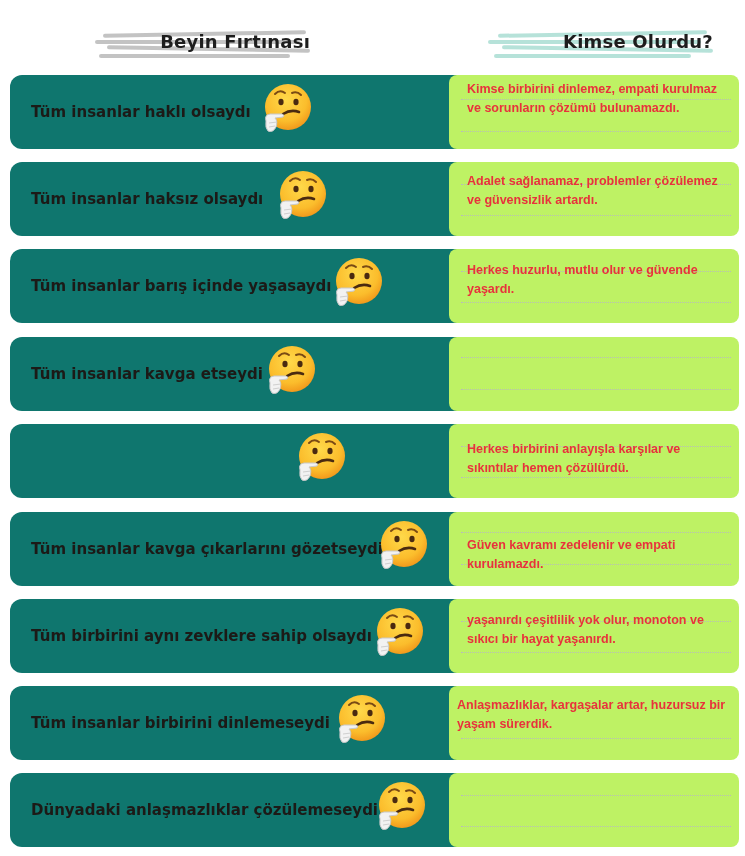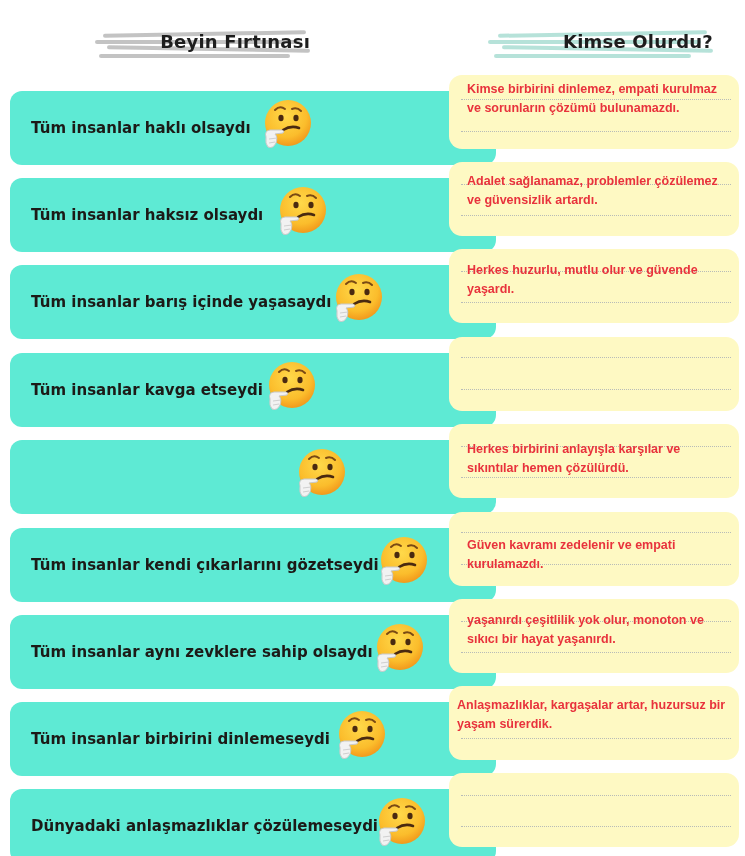--- a/index.html
+++ b/index.html
@@ -17,7 +17,7 @@
   .q-card { position:absolute; left:10px; width:486px; top:16px; height:74px; background:#5eead4; border-radius:12px; }
   .q-text { position:absolute; left:21px; top:0; height:74px; line-height:74px; font-weight:bold; font-size:15px; color:#1c1a17; white-space:nowrap; }
   .emoji { position:absolute; top:6px; width:56px; height:56px; }
-  .a-card { position:absolute; left:449px; width:290px; top:0; height:74px; background:#fef9c3; border-radius:13px; }
+  .a-card { position:absolute; left:449px; width:290px; top:0; height:74px; background:#bef264; border-radius:8px; }
   .a-lines { position:absolute; left:12px; right:8px; top:0; bottom:0; }
   .a-lines i { position:absolute; left:0; right:0; border-top:1.5px dotted #b8bcb8; }
   .a-text { position:absolute; left:18px; right:10px; font-weight:bold; font-size:12.5px; line-height:19px; color:#e8323c; font-family:"Liberation Sans", sans-serif; }

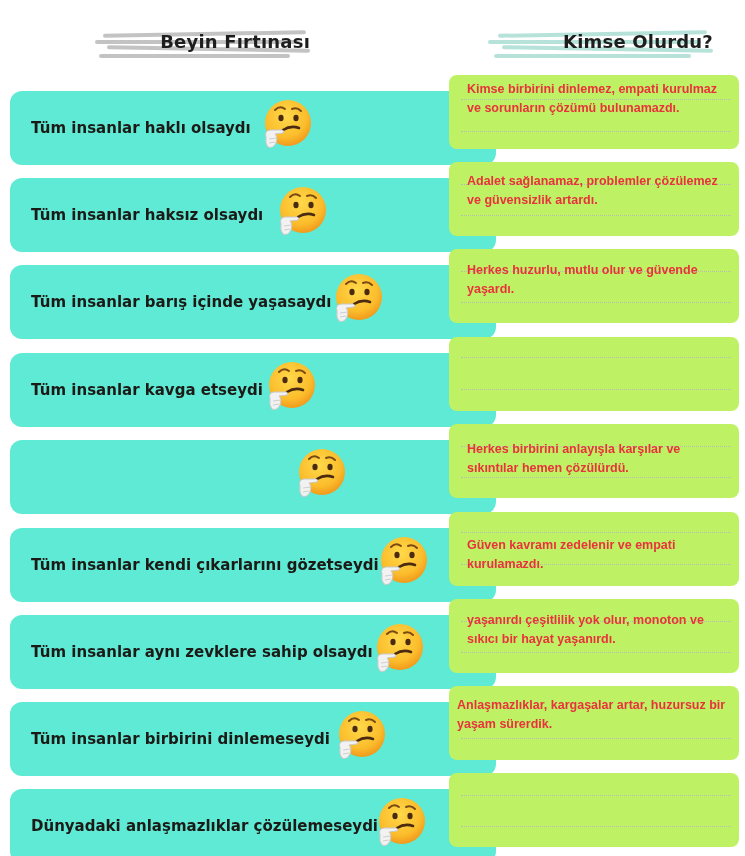--- a/index.html
+++ b/index.html
@@ -14,7 +14,7 @@
   #hdr-right .brush span { background:#a9ddd2; }
 
   .row { position:absolute; left:0; width:745px; height:74px; }
-  .q-card { position:absolute; left:10px; width:486px; top:16px; height:74px; background:#5eead4; border-radius:12px; }
+  .q-card { position:absolute; left:10px; width:486px; top:0; height:74px; background:#0f766e; border-radius:12px; }
   .q-text { position:absolute; left:21px; top:0; height:74px; line-height:74px; font-weight:bold; font-size:15px; color:#1c1a17; white-space:nowrap; }
   .emoji { position:absolute; top:6px; width:56px; height:56px; }
   .a-card { position:absolute; left:449px; width:290px; top:0; height:74px; background:#bef264; border-radius:8px; }

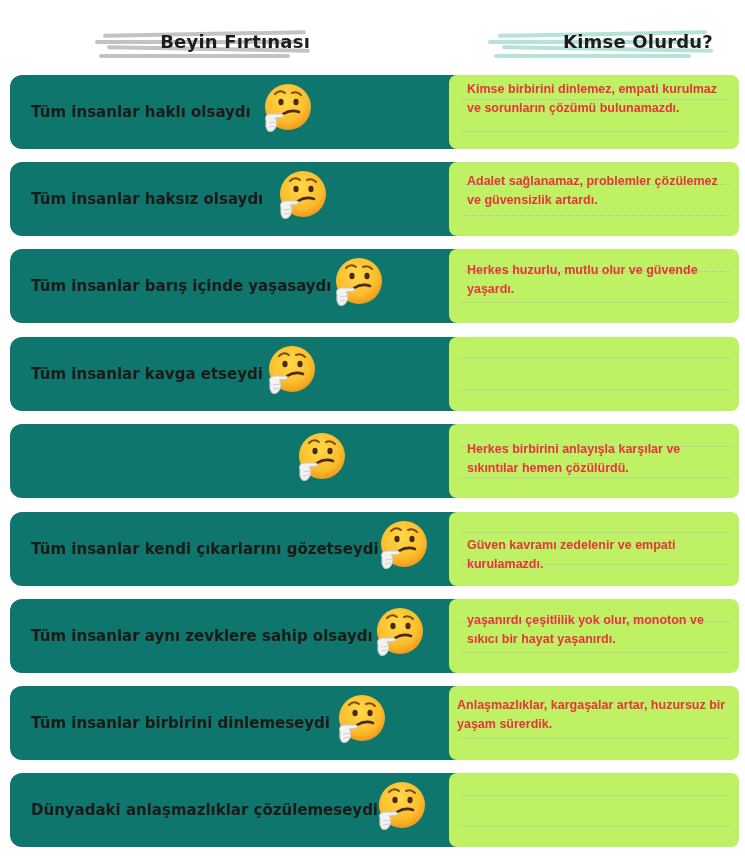--- a/index.html
+++ b/index.html
@@ -145,7 +145,7 @@
 
 <div class="row" style="top:512px">
   <div class="q-card">
-    <div class="q-text">Tüm insanlar kendi çıkarlarını gözetseydi</div>
+    <div class="q-text">Tüm insanlar kavga çıkarlarını gözetseydi</div>
     <svg class="emoji" style="left:364px">
         <use href="#thinking"></use>
       </svg>

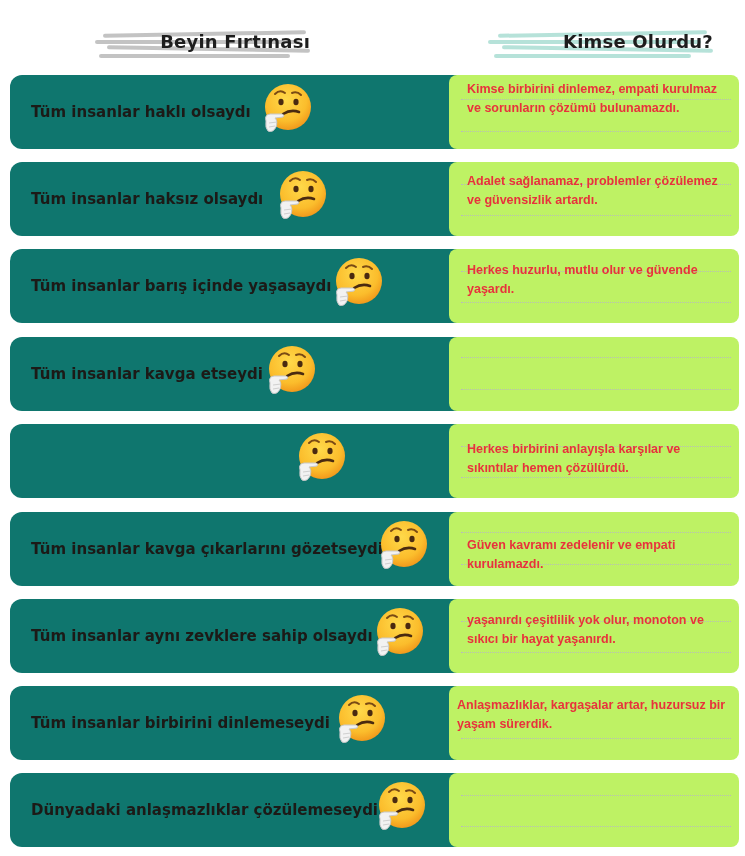--- a/index.html
+++ b/index.html
@@ -161,7 +161,7 @@
 
 <div class="row" style="top:599px">
   <div class="q-card">
-    <div class="q-text">Tüm insanlar aynı zevklere sahip olsaydı</div>
+    <div class="q-text">Tüm birbirini aynı zevklere sahip olsaydı</div>
     <svg class="emoji" style="left:360px">
         <use href="#thinking"></use>
       </svg>

